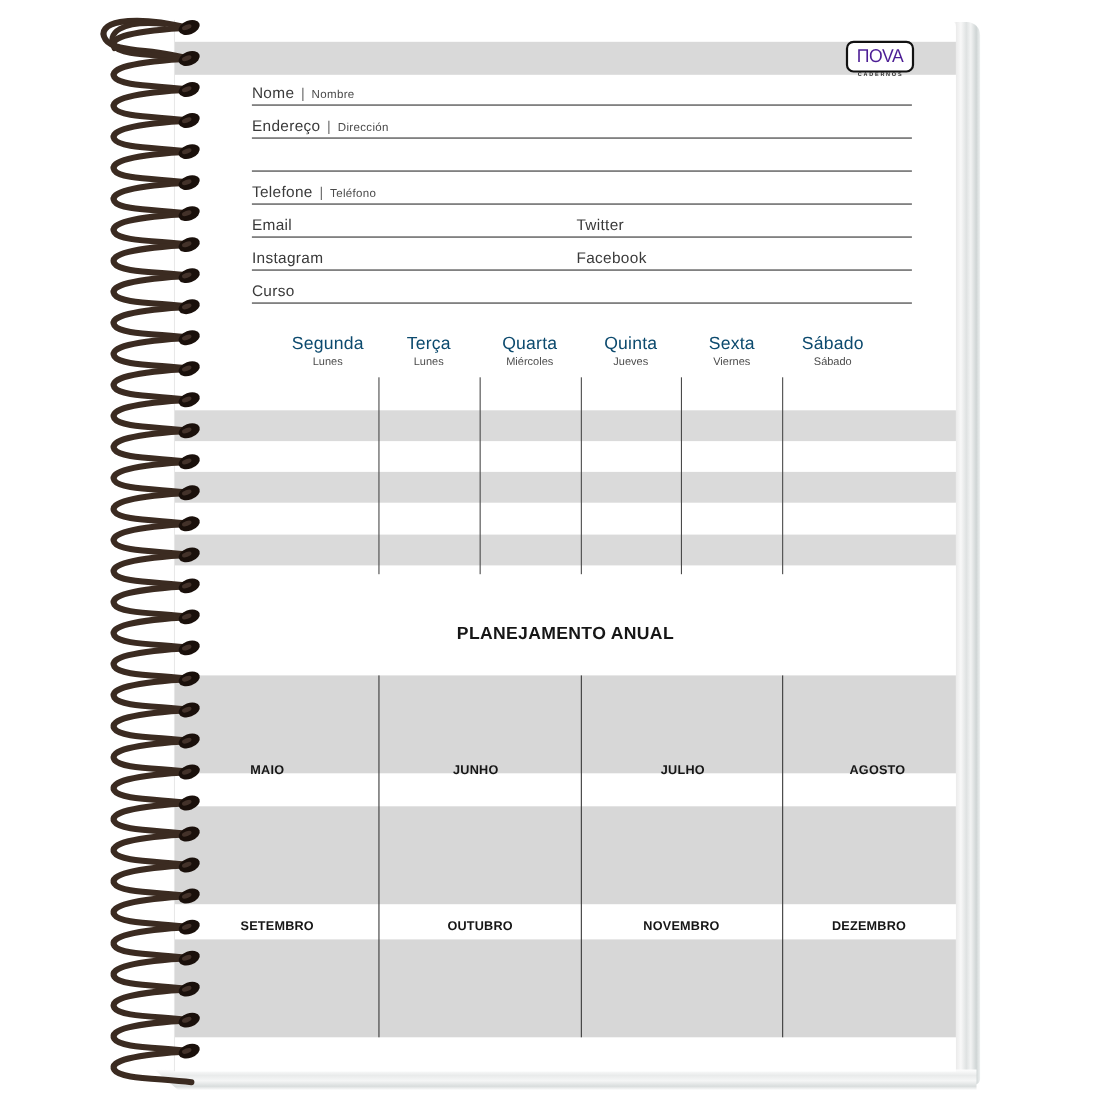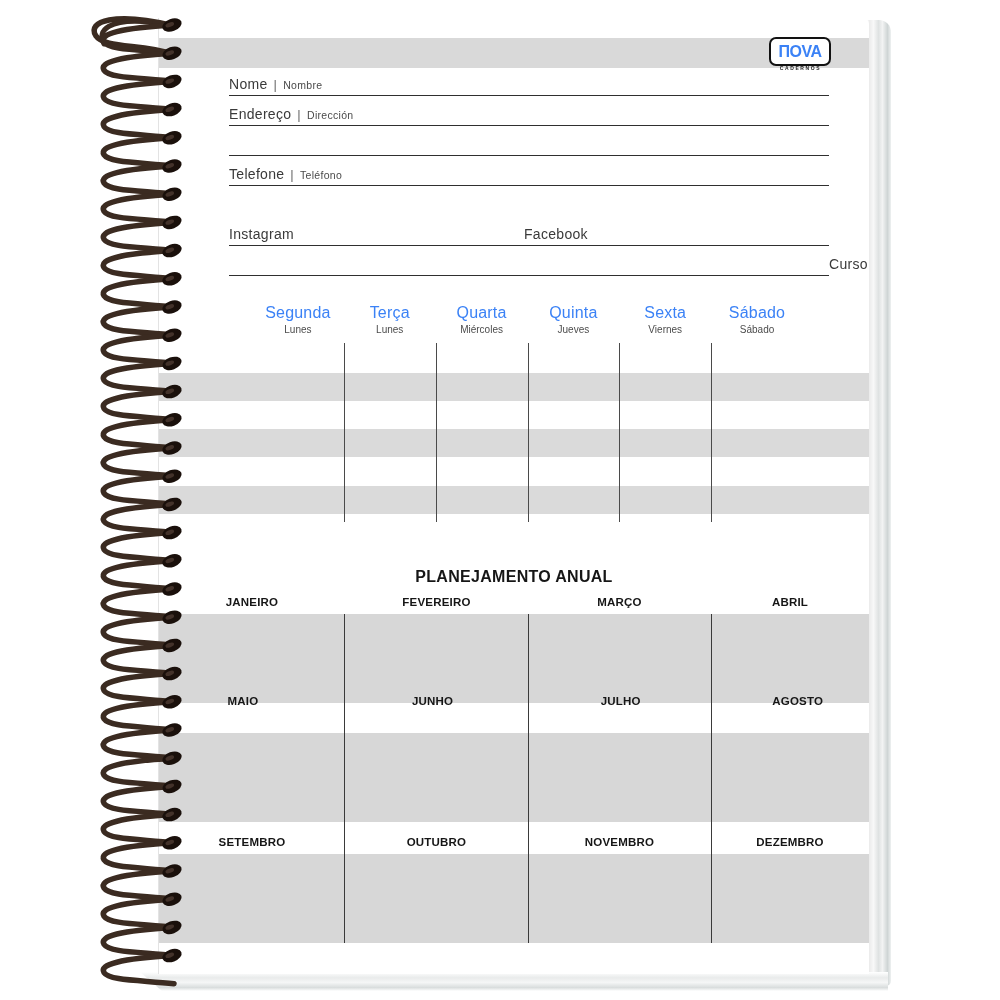--- a/index.html
+++ b/index.html
@@ -20,7 +20,7 @@
   .header-band{position:absolute;left:0;top:20px;width:710px;height:30px;background:#d9d9d9;}
   .logo-box{position:absolute;left:610px;top:19px;width:58px;height:25px;background:#fff;
         border:2.5px solid #121212;border-radius:7px;display:flex;align-items:center;justify-content:center;}
-  .logo-text{font-size:16px;font-weight:700;letter-spacing:-0.5px;color:#3b82f6;transform:scaleY(1.05);}
+  .logo-text{font-size:16px;font-weight:400;letter-spacing:-0.5px;color:#4c1d95;transform:scaleY(1.05);}
   .logo-tagline{position:absolute;left:610px;top:47px;width:63px;text-align:center;
         font-size:5px;letter-spacing:1.6px;color:#222;font-weight:700;}
 

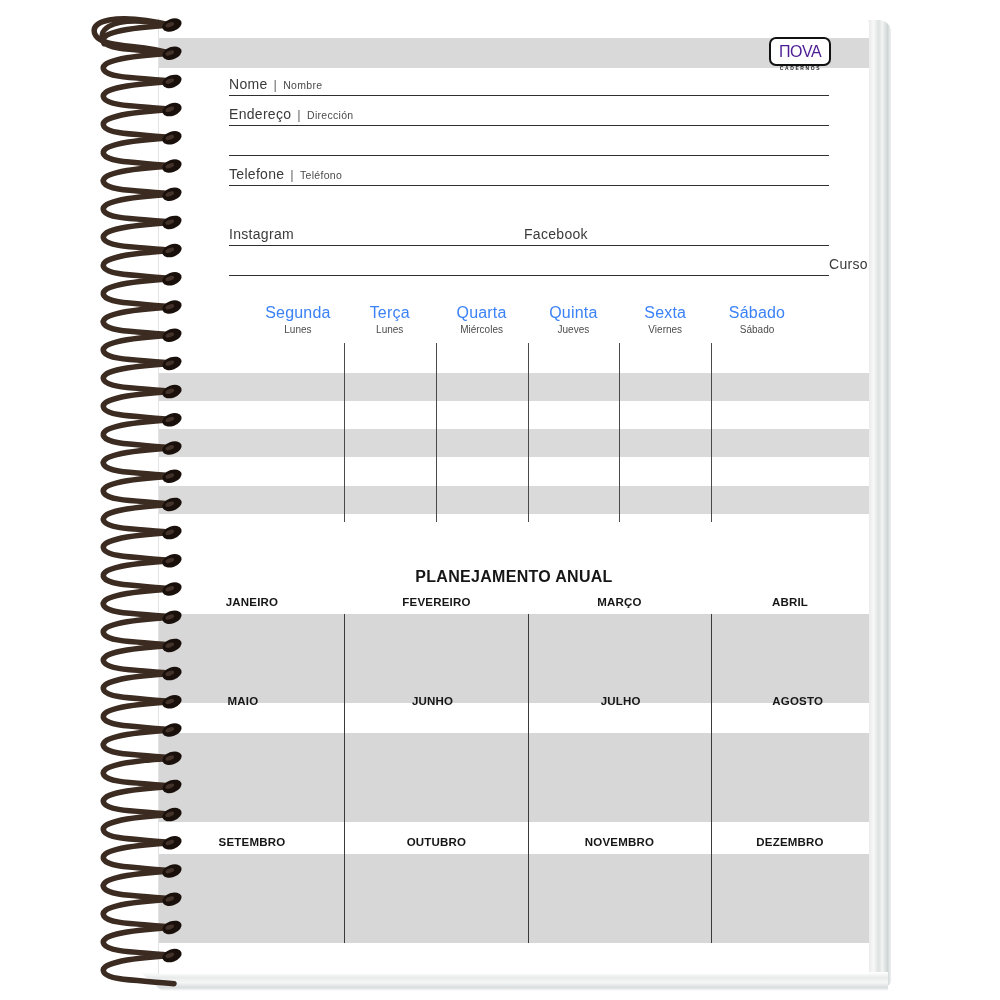--- a/index.html
+++ b/index.html
@@ -93,6 +93,11 @@
       <div class="form-line"></div>
     </div>
 
+    <div class="form-row" style="top:168px;">
+      <span class="lbl">Email</span>
+      <span class="lbl lbl2">Twitter</span>
+      <div class="form-line"></div>
+    </div>
 
     <div class="form-row" style="top:198px;">
       <span class="lbl">Instagram</span>

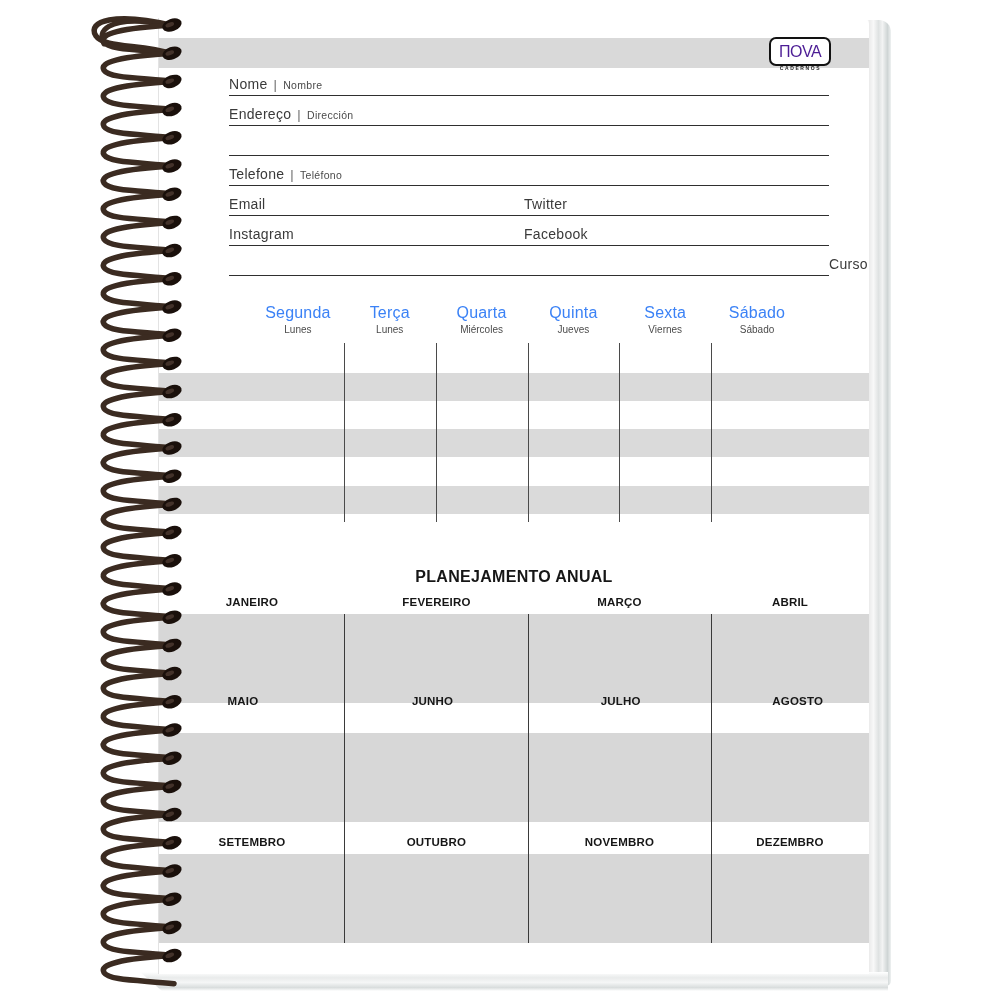--- a/index.html
+++ b/index.html
@@ -105,7 +105,7 @@
       <div class="form-line"></div>
     </div>
 
-    <div class="form-row" style="top:228px;text-align:right;">
+    <div class="form-row" style="top:228px;">
       <span class="lbl">Curso</span>
       <div class="form-line"></div>
     </div>

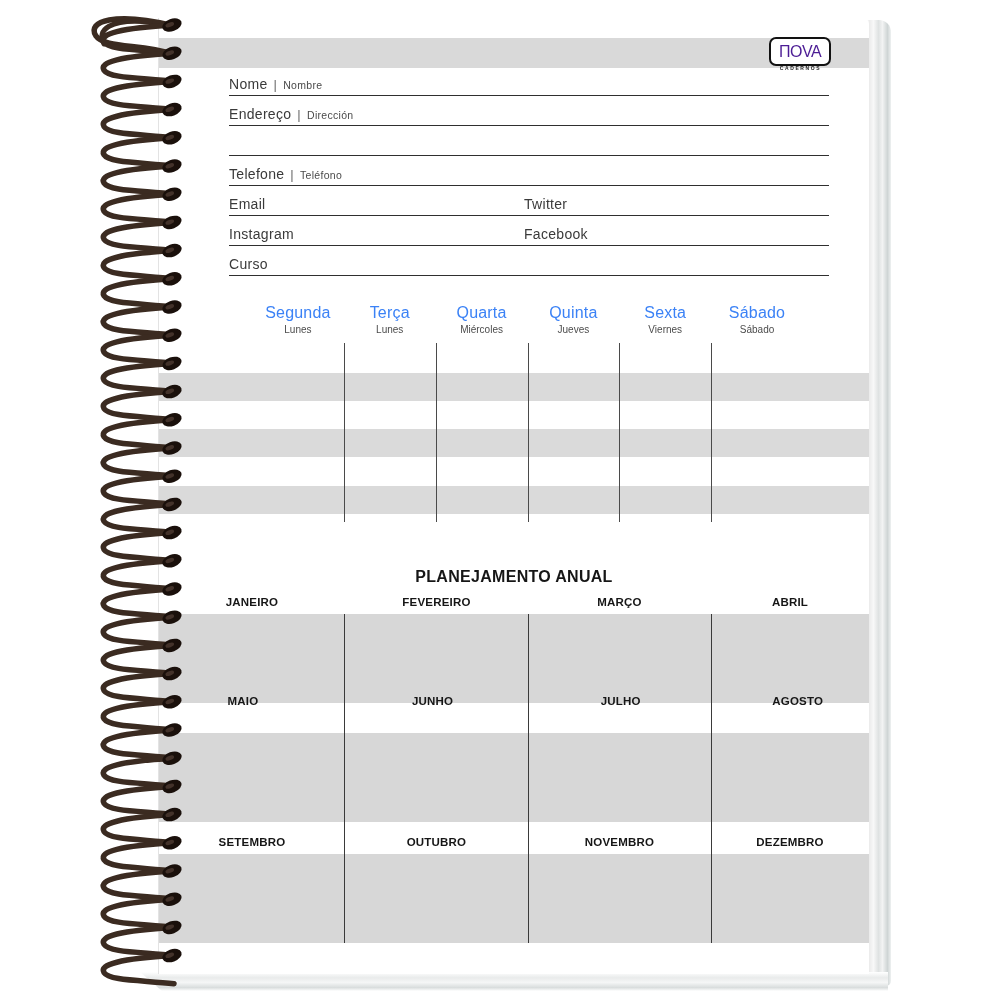--- a/index.html
+++ b/index.html
@@ -35,7 +35,7 @@
   
   .week-days{position:absolute;left:93px;top:286px;width:551px;display:flex;}
   .day-cell{flex:1;text-align:center;}
-  .day-pt{display:block;font-size:16px;color:#3b82f6;letter-spacing:0.2px;}
+  .day-pt{display:block;font-size:16px;color:#0c4a6e;letter-spacing:0.2px;}
   .day-es{display:block;font-size:10px;color:#4c4c4c;margin-top:2px;}
   .week-vline{position:absolute;top:325px;height:179px;width:1.3px;background:#4a4a4a;}
   .week-band{position:absolute;left:0;width:710px;height:28px;background:#dadada;}

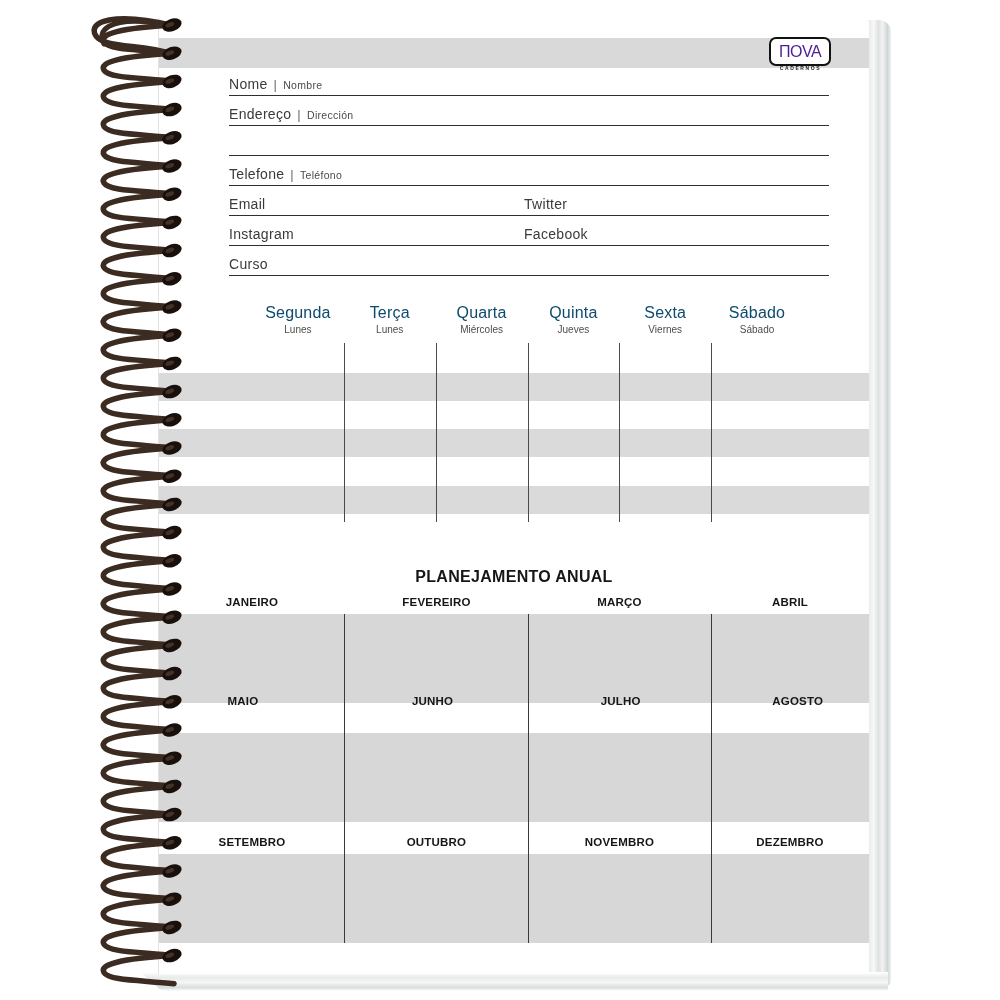--- a/index.html
+++ b/index.html
@@ -148,12 +148,6 @@
 
     <div class="annual-title">PLANEJAMENTO ANUAL</div>
 
-    <div class="month-row" style="top:578px;">
-      <div class="month-cell mc1">JANEIRO</div>
-      <div class="month-cell mc2">FEVEREIRO</div>
-      <div class="month-cell mc3">MARÇO</div>
-      <div class="month-cell mc4">ABRIL</div>
-    </div>
     <div class="annual-block" style="top:596px;"></div>
 
     <div class="month-row" style="top:677px;gap:23px;">

